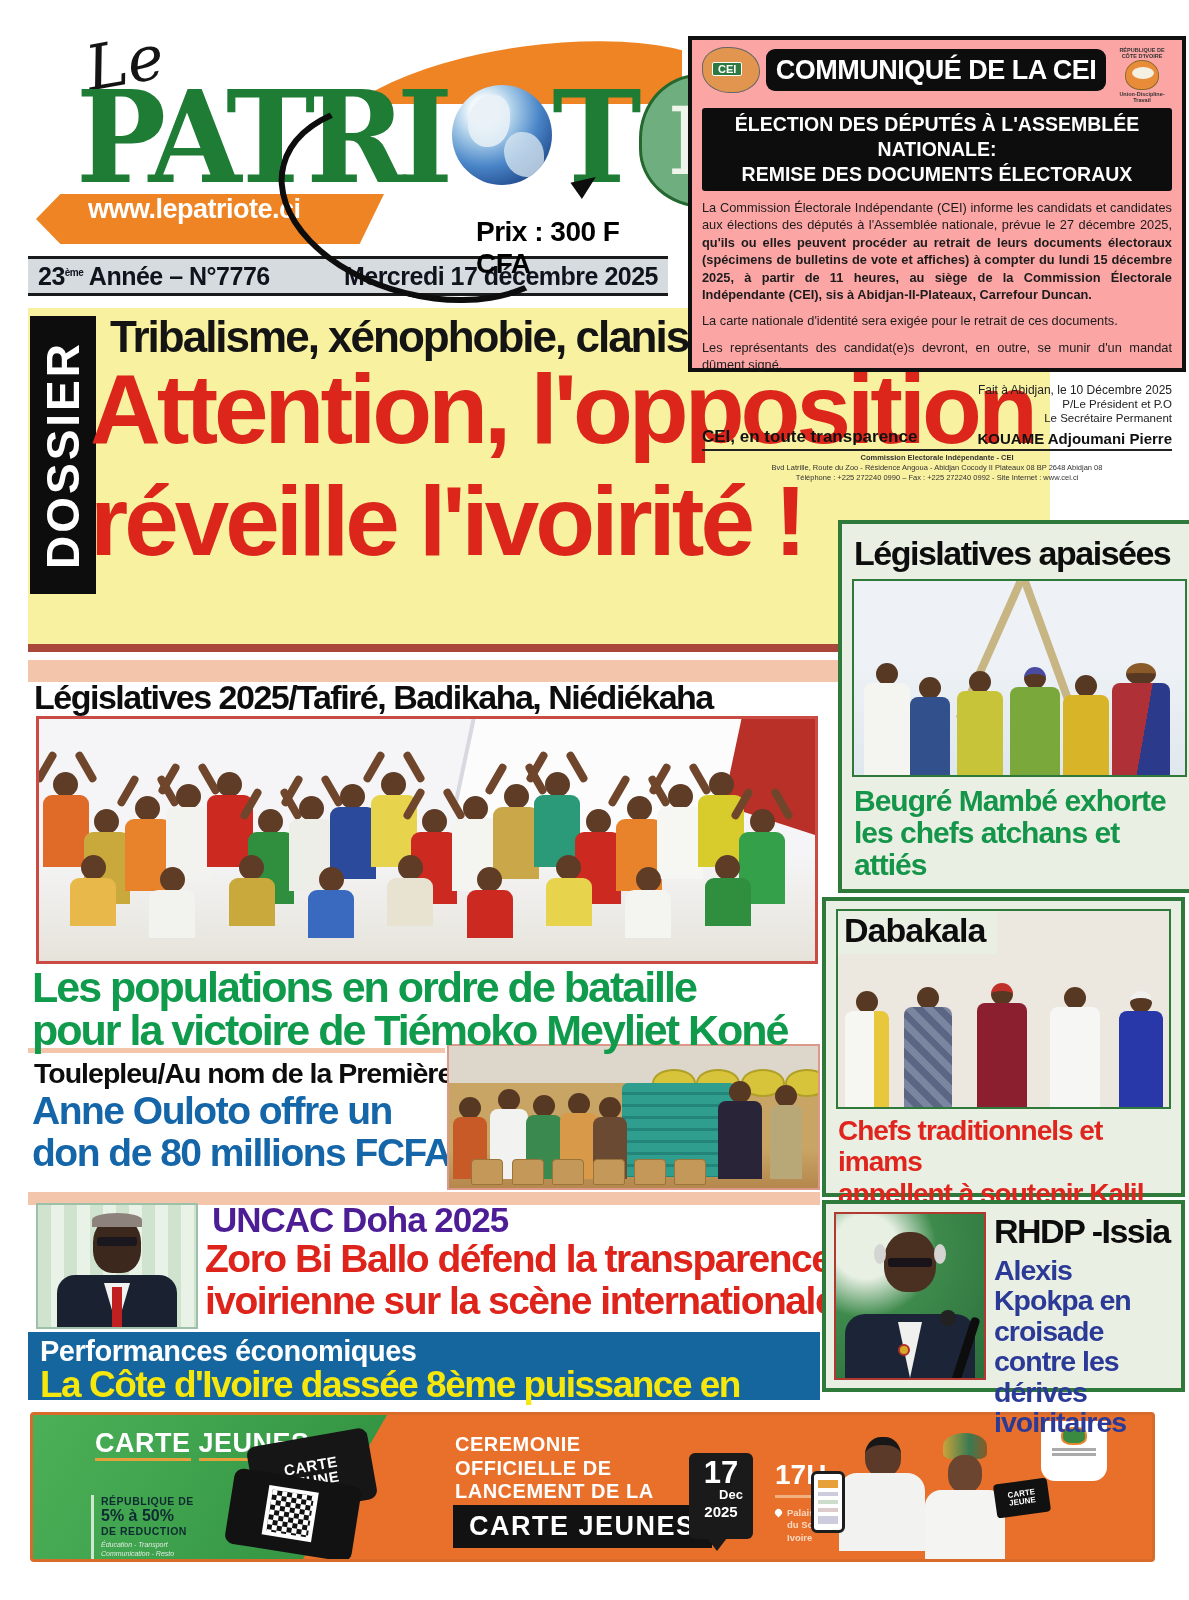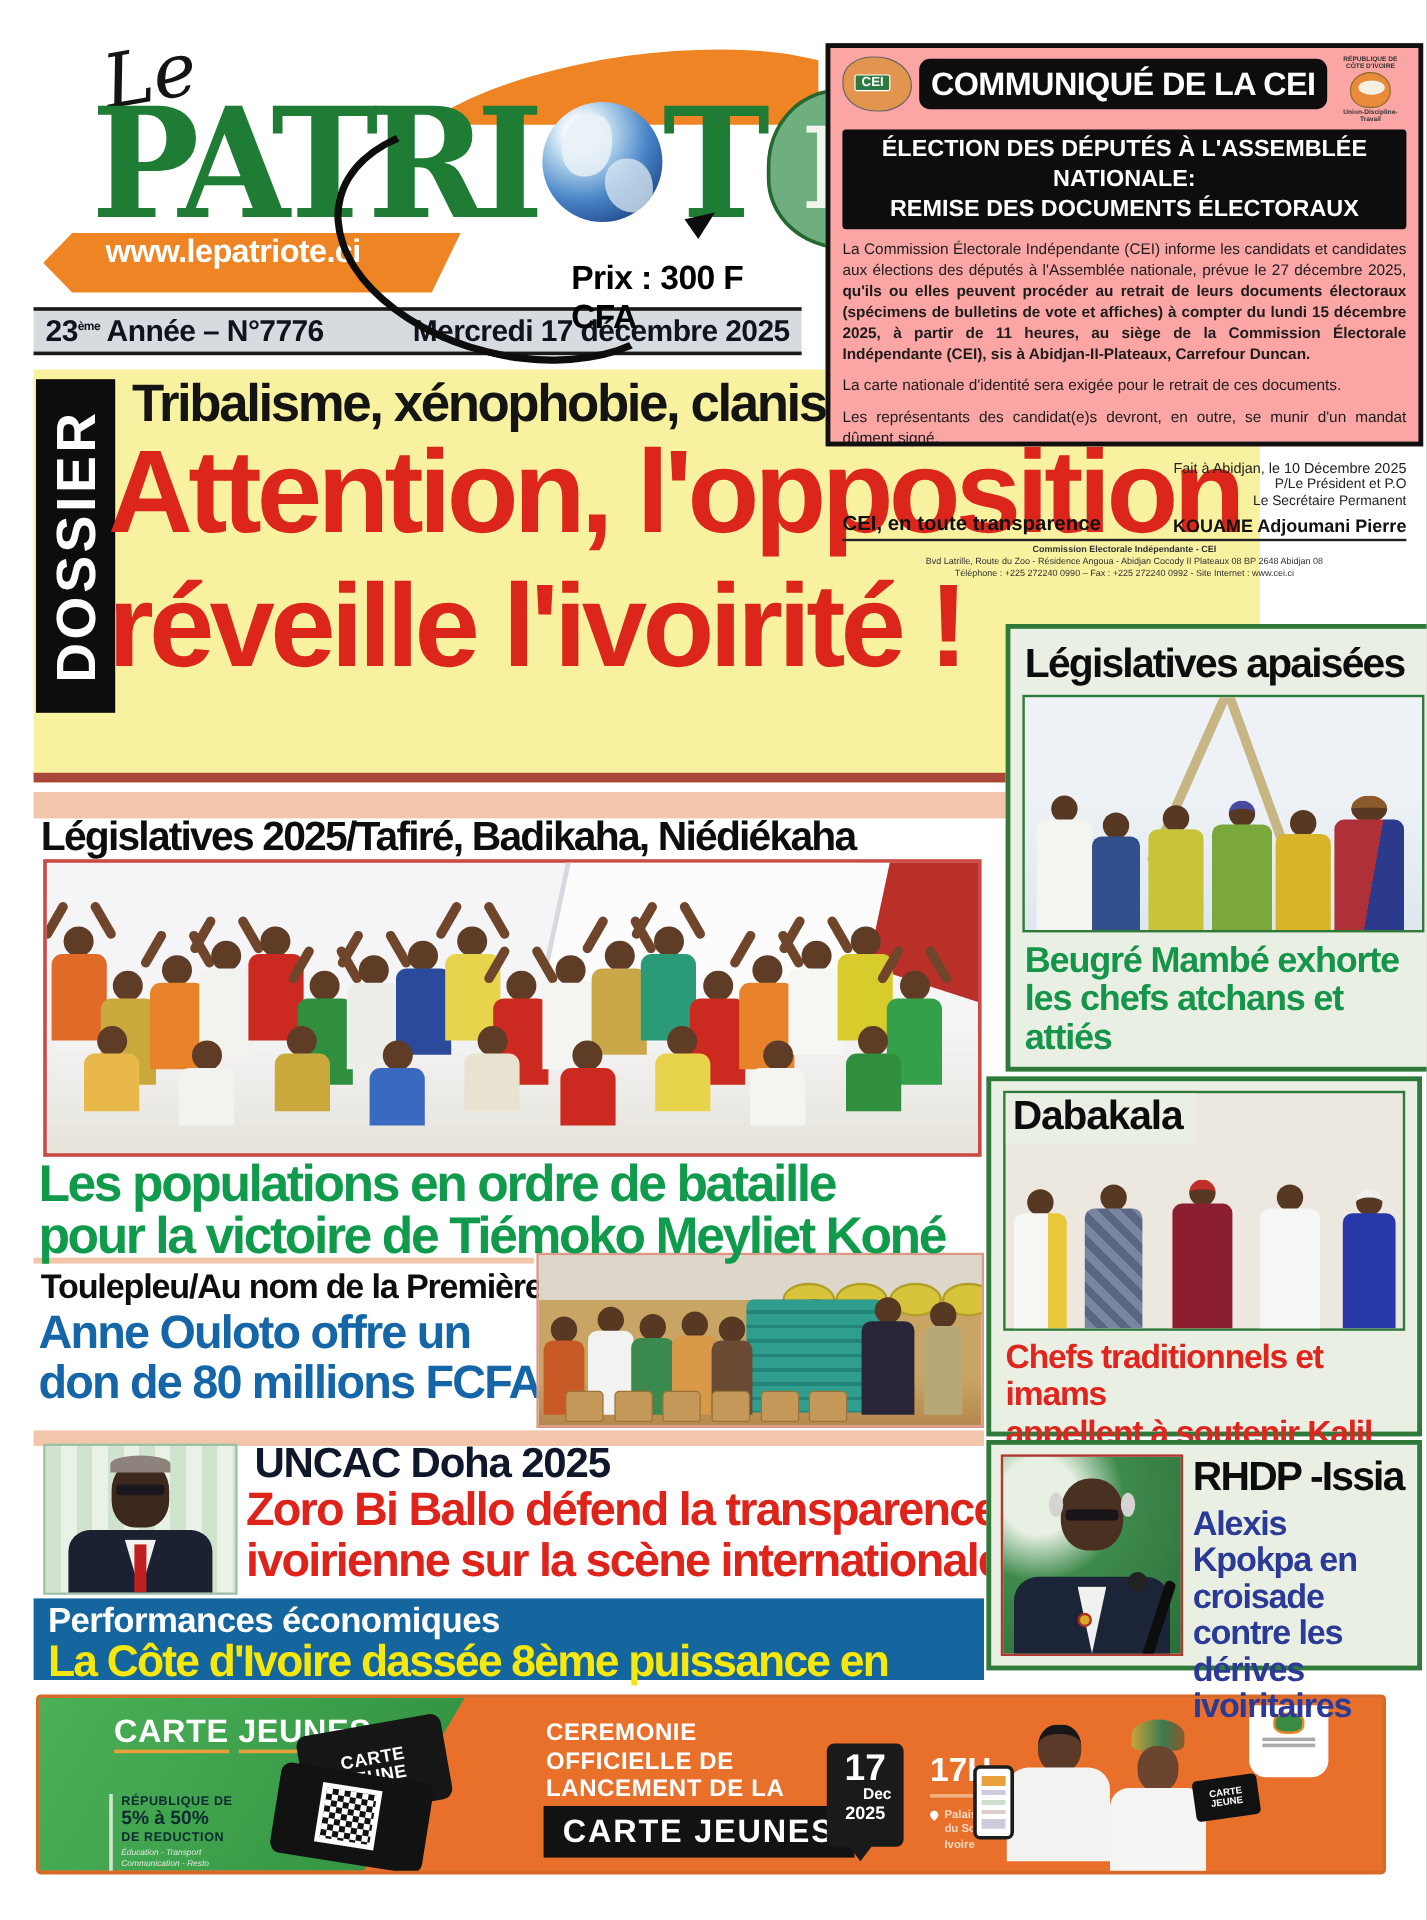--- a/index.html
+++ b/index.html
@@ -133,7 +133,7 @@
     background:#f2f2f0; clip-path:polygon(0 0,100% 0,50% 100%); }
   .zoro-photo .ztie { position:absolute; left:50%; bottom:0; transform:translateX(-50%); width:10px; height:40px;
     background:#c02020; }
-  .uncac-kicker { position:absolute; left:212px; top:1200px; font-size:35px; font-weight:bold; color:#0f172a;
+  .uncac-kicker { position:absolute; left:212px; top:1200px; font-size:35px; font-weight:bold; color:#4c1d95;
     letter-spacing:-1px; }
   .uncac-headline { position:absolute; left:205px; top:1238px; font-size:39px; font-weight:bold; color:#de231b;
     letter-spacing:-1.5px; line-height:1.08; }

